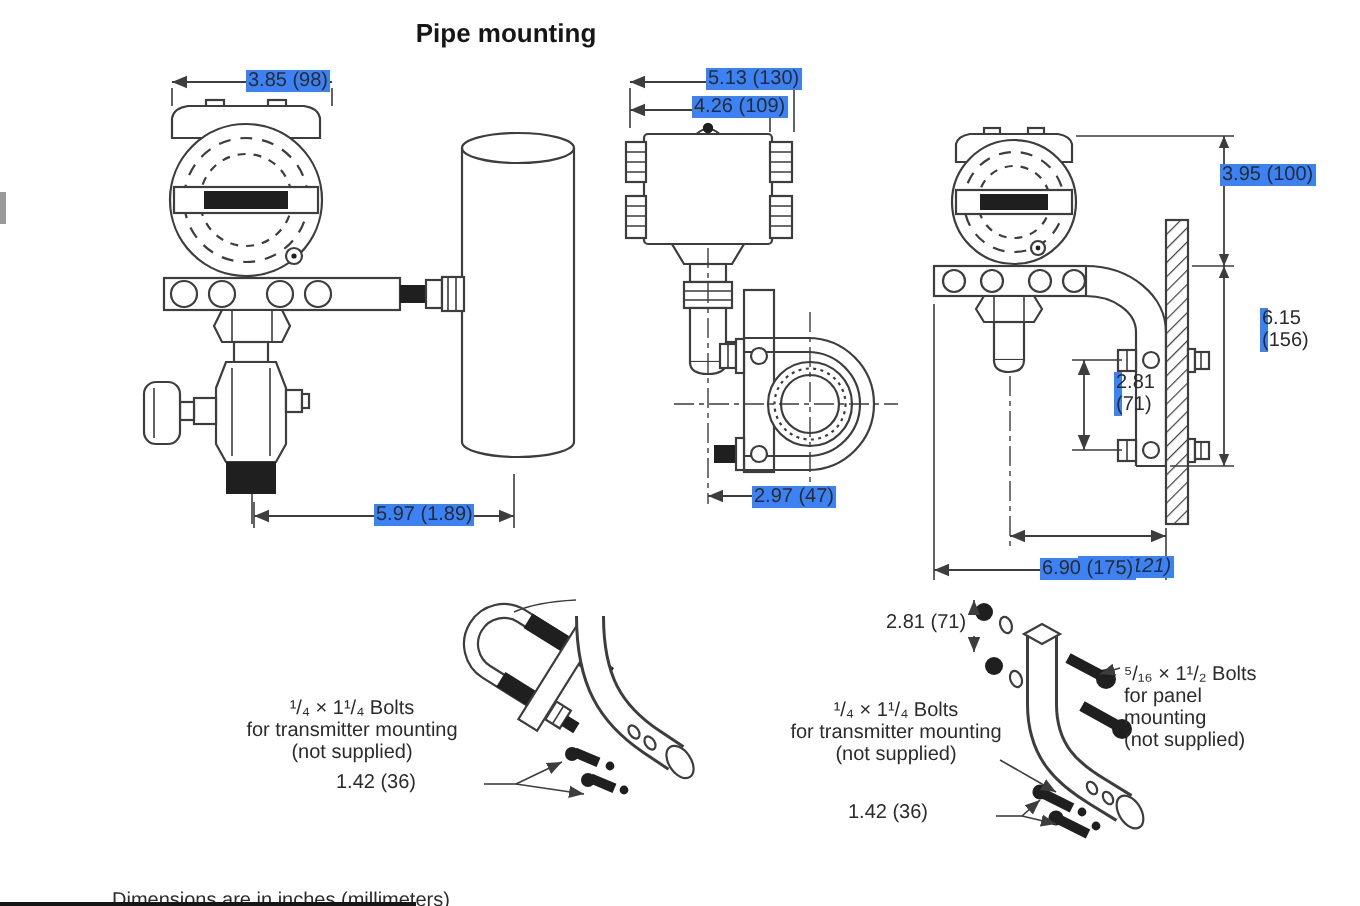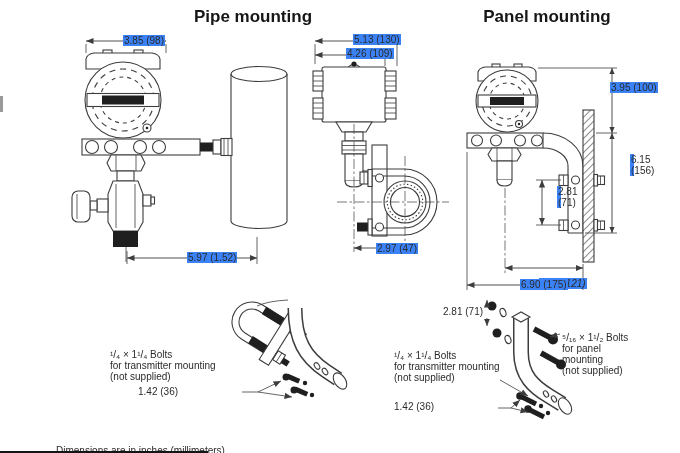--- a/index.html
+++ b/index.html
@@ -12,7 +12,7 @@
   .dimbg span, .dimbg{background:#3b82f6;margin-left:36px;}
   .dimbg{padding:0 1px;}
   .stack span{display:block;}
-  .title{position:absolute;font-size:17px;line-height:17px;font-weight:bold;color:#161616;text-align:center;}
+  .title{position:absolute;font-size:13px;line-height:17px;font-weight:bold;color:#161616;text-align:center;}
   .pageline{position:absolute;background:#151515;}
   .artifact{position:absolute;background:#9a9a9a;}
   

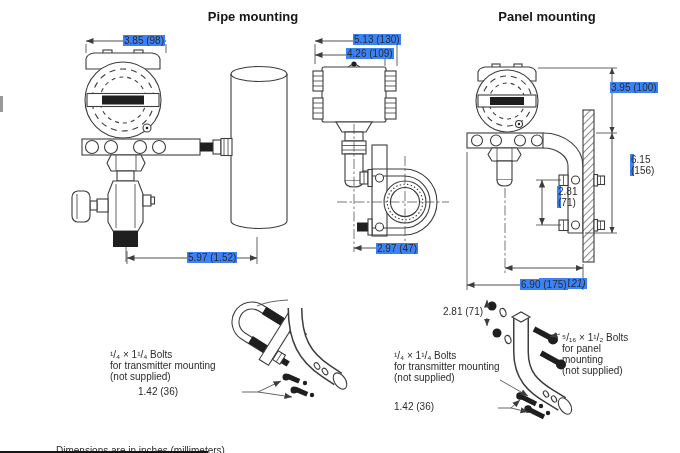--- a/index.html
+++ b/index.html
@@ -265,7 +265,6 @@
 </svg>
 
 <div class="title" style="left:188px;top:8px;width:130px;">Pipe mounting</div>
-<div class="title" style="left:482px;top:8px;width:130px;">Panel mounting</div>
 
 <div class="label center" style="left:86px;top:35px;width:80px;"><span class="dimbg">3.85 (98)</span></div>
 <div class="label center" style="left:317px;top:34px;width:80px;"><span class="dimbg">5.13 (130)</span></div>

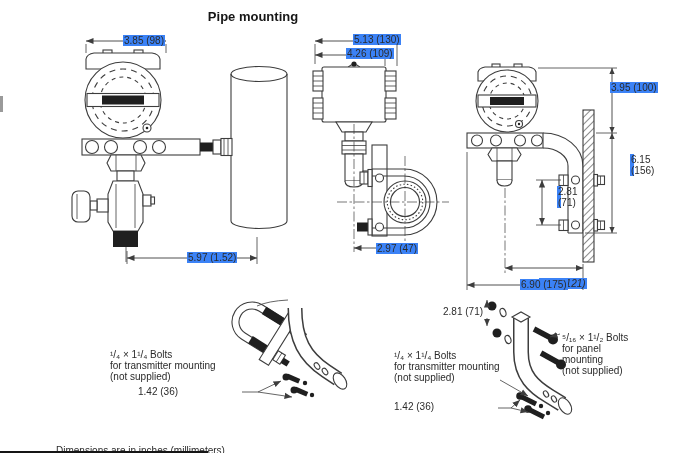--- a/index.html
+++ b/index.html
@@ -269,7 +269,7 @@
 <div class="label center" style="left:86px;top:35px;width:80px;"><span class="dimbg">3.85 (98)</span></div>
 <div class="label center" style="left:317px;top:34px;width:80px;"><span class="dimbg">5.13 (130)</span></div>
 <div class="label center" style="left:310px;top:48px;width:80px;"><span class="dimbg">4.26 (109)</span></div>
-<div class="label center" style="left:151px;top:252px;width:82px;"><span class="dimbg">5.97 (1.52)</span></div>
+<div class="label center" style="left:151px;top:252px;width:82px;"><span class="dimbg">5.97 (1.89)</span></div>
 <div class="label center" style="left:338px;top:243px;width:82px;"><span class="dimbg">2.97 (47)</span></div>
 
 <div class="label center" style="left:574px;top:82px;width:80px;"><span class="dimbg">3.95 (100)</span></div>

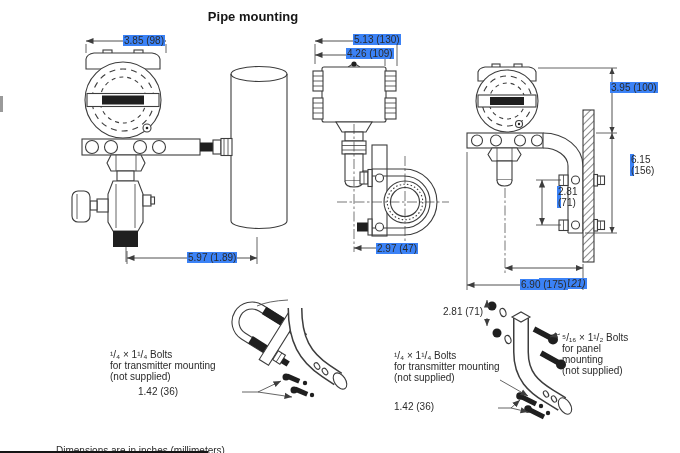--- a/index.html
+++ b/index.html
@@ -8,7 +8,7 @@
   #art{position:absolute;left:0;top:0;}
   .label{position:absolute;font-size:10px;line-height:11px;color:#2b2b2b;white-space:nowrap;}
   .center{text-align:center;}
-  .right{text-align:left;}
+  .right{text-align:center;}
   .dimbg span, .dimbg{background:#3b82f6;margin-left:36px;}
   .dimbg{padding:0 1px;}
   .stack span{display:block;}

